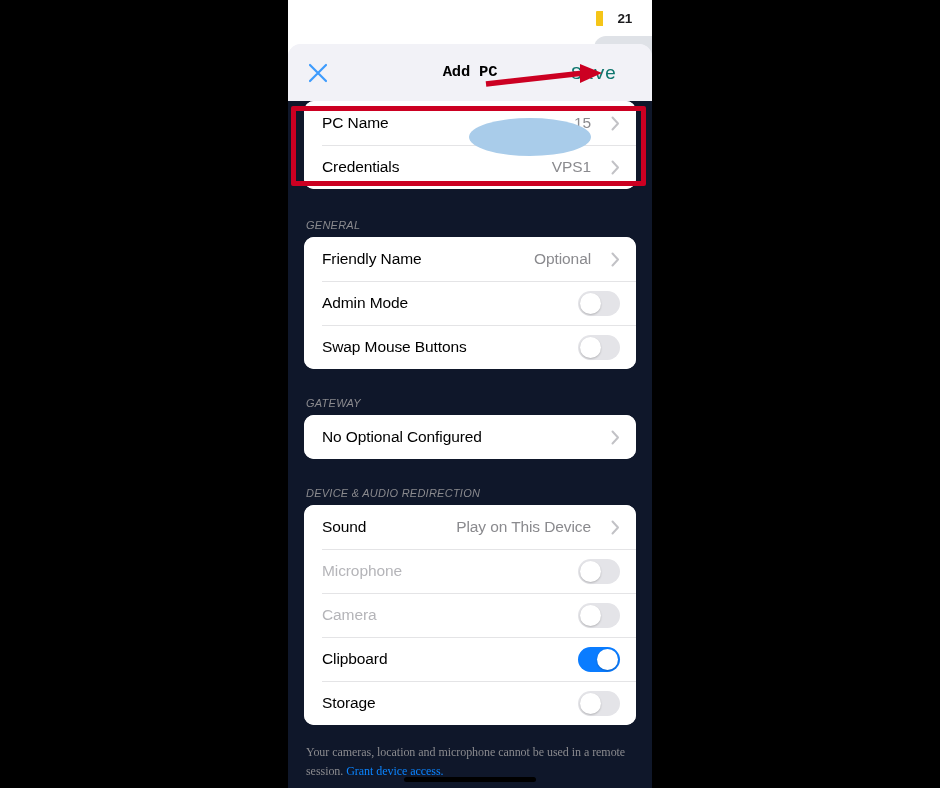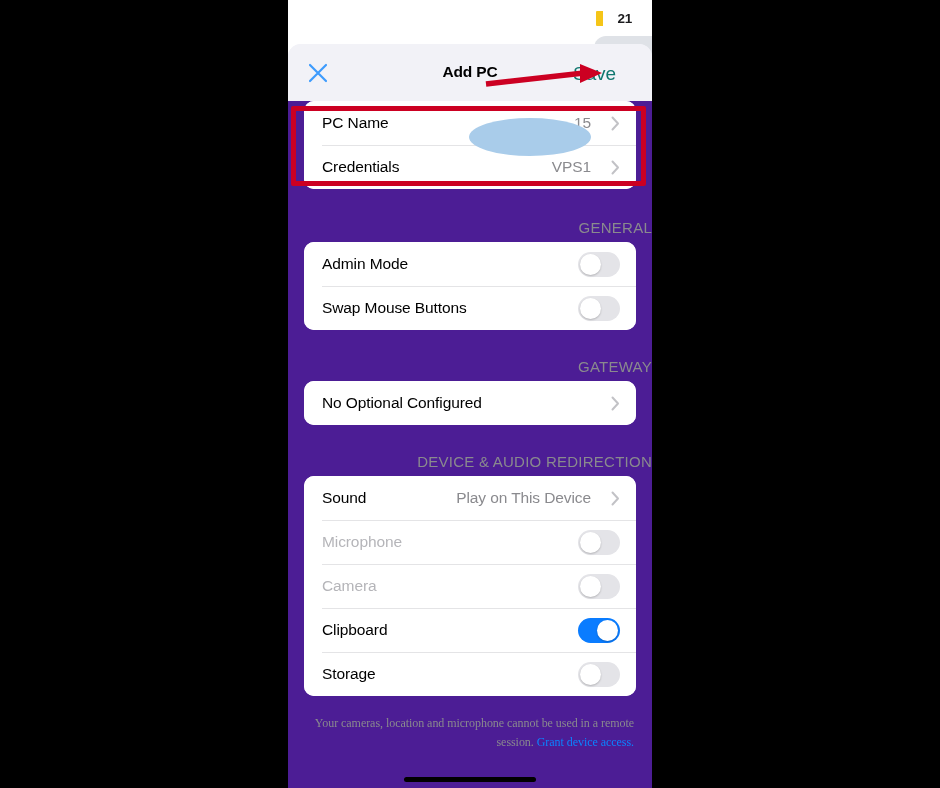--- a/index.html
+++ b/index.html
@@ -80,6 +80,7 @@
     position: relative;
     height: 57px;
     background: #f2f2f7;
+    font-family: Liberation Mono, monospace;
   }
   .nav-close {
     position: absolute;

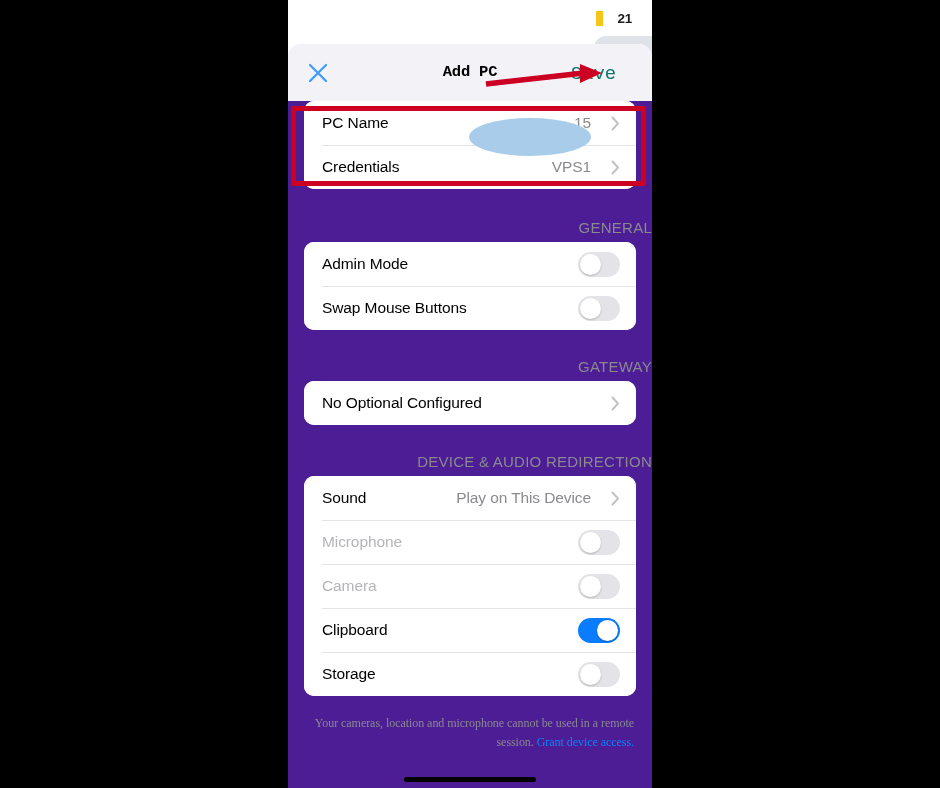--- a/index.html
+++ b/index.html
@@ -112,9 +112,8 @@
   .content {
     position: relative;
     height: 687px;
-    background: #4c1d95;
+    background: #0f172a;
     padding: 0;
-    text-align: right;
   }
 
   .group {

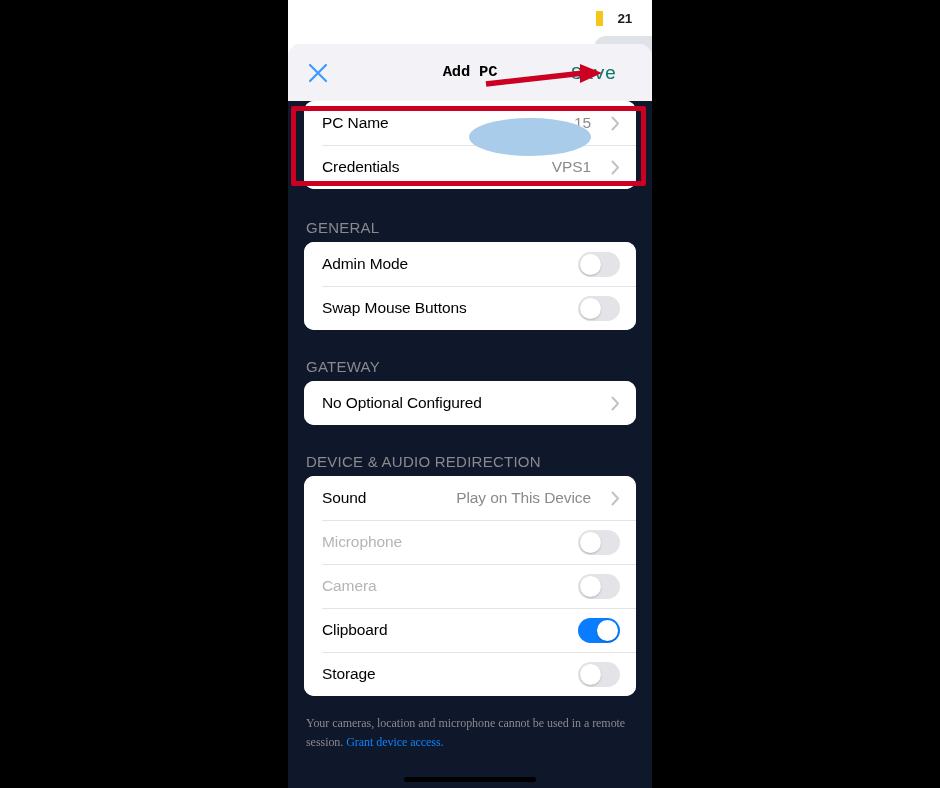--- a/index.html
+++ b/index.html
@@ -123,11 +123,12 @@
     overflow: hidden;
   }
   .group-header {
-    font-size: 15px;
+    font-size: 11px;
     color: #8a8a8e;
     letter-spacing: 0.25px;
     padding: 0 0 6px 18px;
     text-transform: uppercase;
+    font-style: italic;
   }
 
   .row {

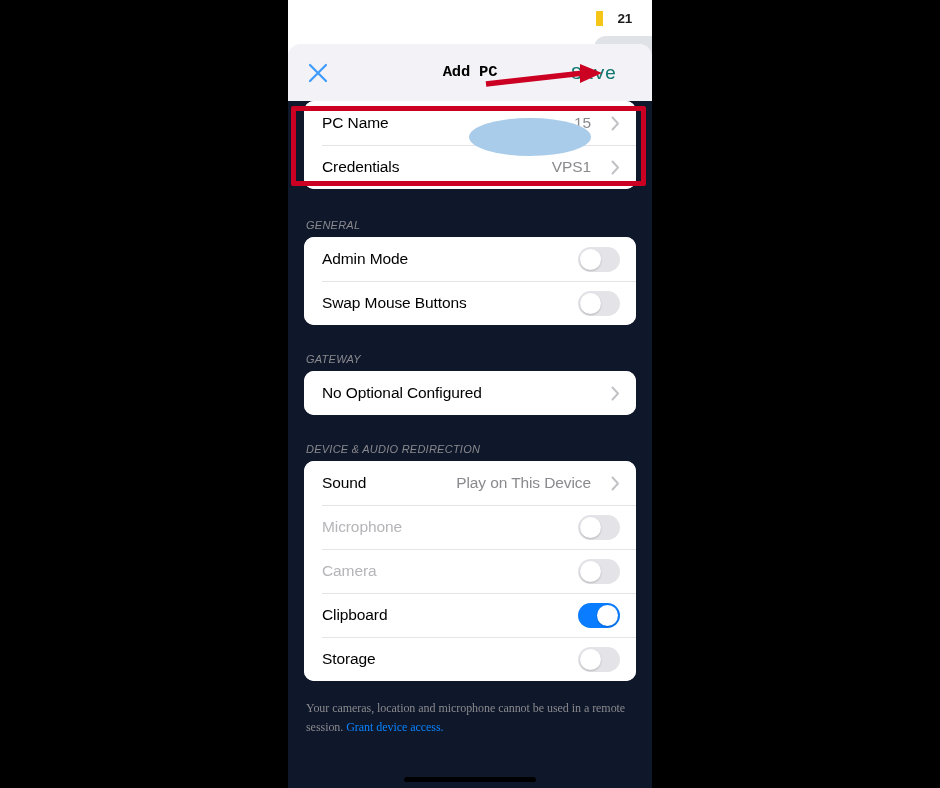--- a/index.html
+++ b/index.html
@@ -296,6 +296,16 @@
         <div class="group-header">GENERAL</div>
         <div class="group">
           <div class="row">
+            <div class="row-label">Friendly Name</div>
+            <div class="row-spacer"></div>
+            <div class="row-value">Optional</div>
+            <div class="chevron">
+              <svg width="9" height="15" viewBox="0 0 9 15">
+                <path d="M1.5 1.5 L7 7.5 L1.5 13.5" stroke="#c2c2c6" stroke-width="2" fill="none" stroke-linecap="round" stroke-linejoin="round"></path>
+              </svg>
+            </div>
+          </div>
+          <div class="row">
             <div class="row-label">Admin Mode</div>
             <div class="row-spacer"></div>
             <div class="toggle">

